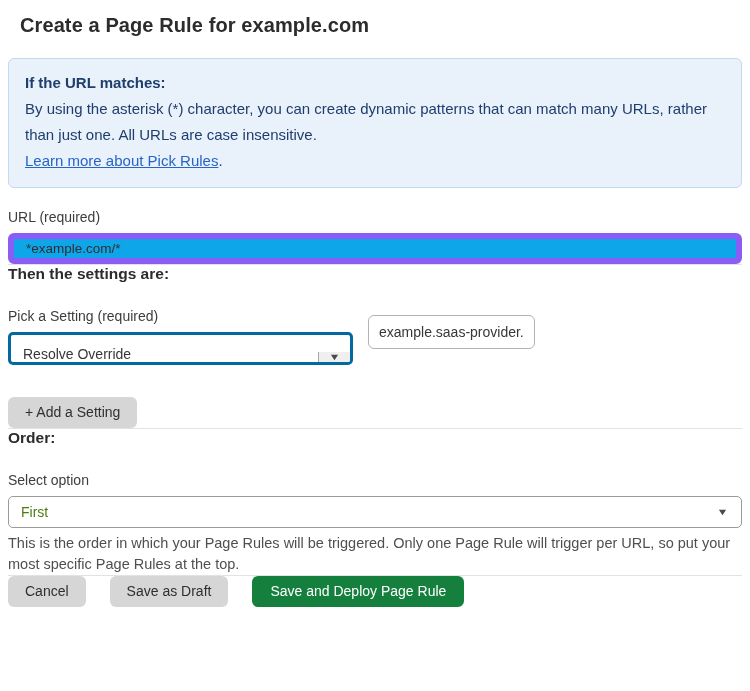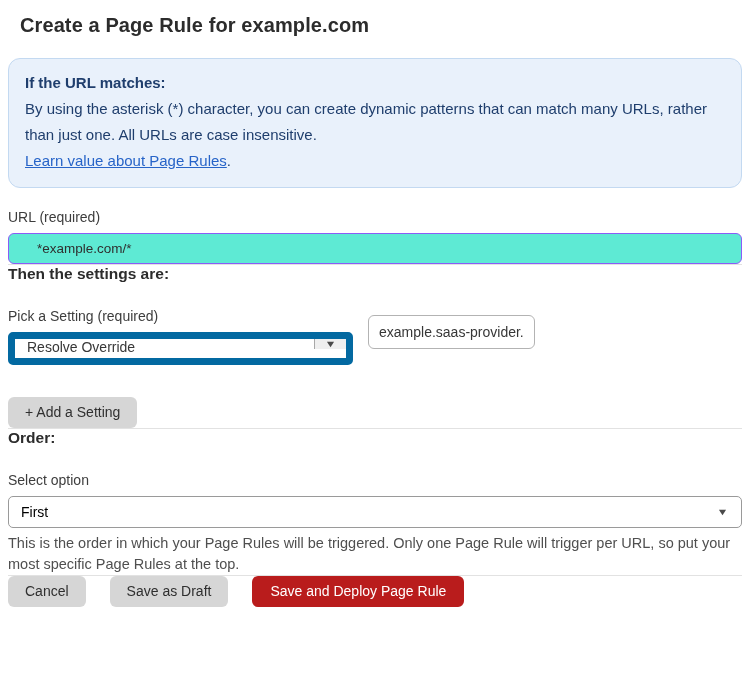--- a/index.html
+++ b/index.html
@@ -23,7 +23,7 @@
   .info-box {
     background: #e9f1fb;
     border: 1px solid #c3d9f1;
-    border-radius: 12px;
+    border-radius: 6px;
     padding: 11px 16px 13px 16px;
     margin-bottom: 21px;
     font-size: 15px;

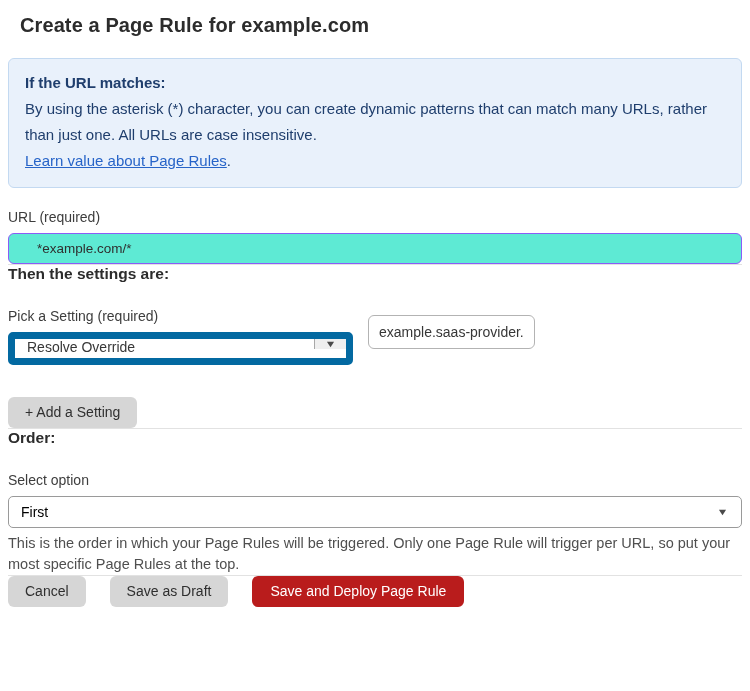--- a/index.html
+++ b/index.html
@@ -178,7 +178,7 @@
 <div class="info-box">
   <div class="info-heading">If the URL matches:</div>
   <div class="info-body">By using the asterisk (*) character, you can create dynamic patterns that can match many URLs, rather than just one. All URLs are case insensitive.</div>
-  <div class="info-link-line"><a>Learn value about Page Rules</a><span>.</span></div>
+  <div class="info-link-line"><a>Learn more about Pick Rules</a><span>.</span></div>
 </div>
 
 <label class="field-label">URL (required)</label>

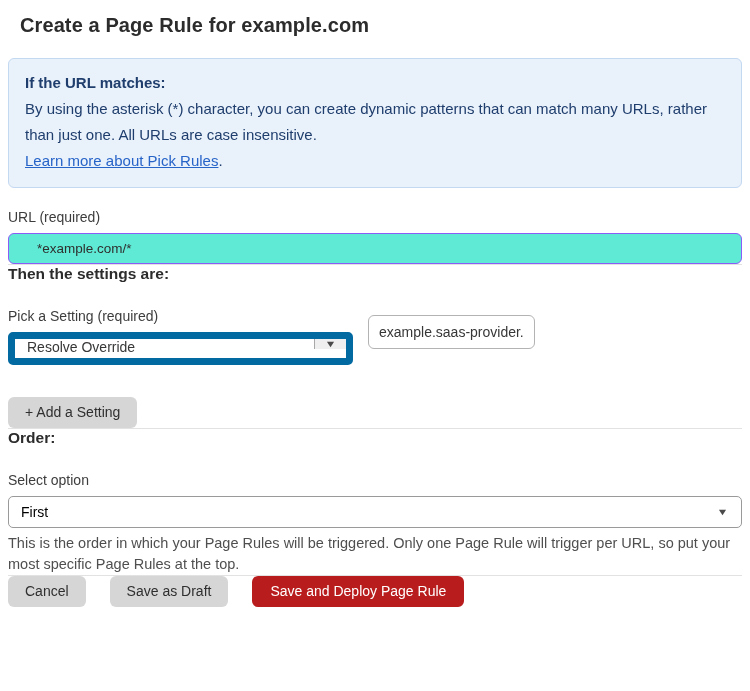--- a/index.html
+++ b/index.html
@@ -48,10 +48,10 @@
     display: block;
     width: 100%;
     height: 31px;
-    background: #5eead4;
-    border: 1px solid #8b5cf6;
-    border-radius: 6px;
-    padding: 0 28px;
+    background: #0ea5e9;
+    border: 6px solid #8b5cf6;
+    border-radius: 6px;
+    padding: 0 12px;
     font-size: 13.5px;
     color: #2f2f2f;
     font-family: inherit;

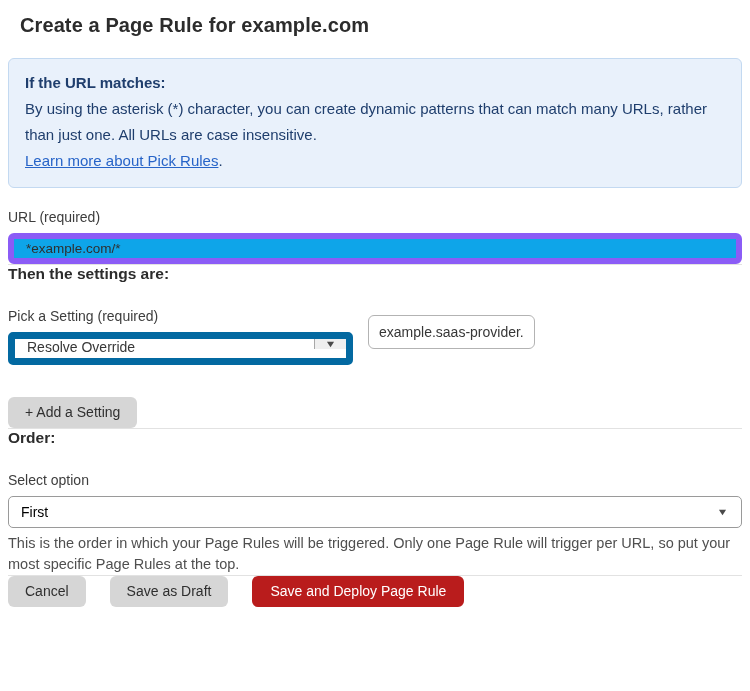--- a/index.html
+++ b/index.html
@@ -78,11 +78,11 @@
   
   .setting-select {
     display: flex;
-    align-items: flex-start;
+    align-items: flex-end;
     width: 345px;
     height: 33px;
     background: #ffffff;
-    border: 7px solid #0369a1;
+    border: 3px solid #0369a1;
     border-radius: 5px;
     cursor: pointer;
     overflow: hidden;

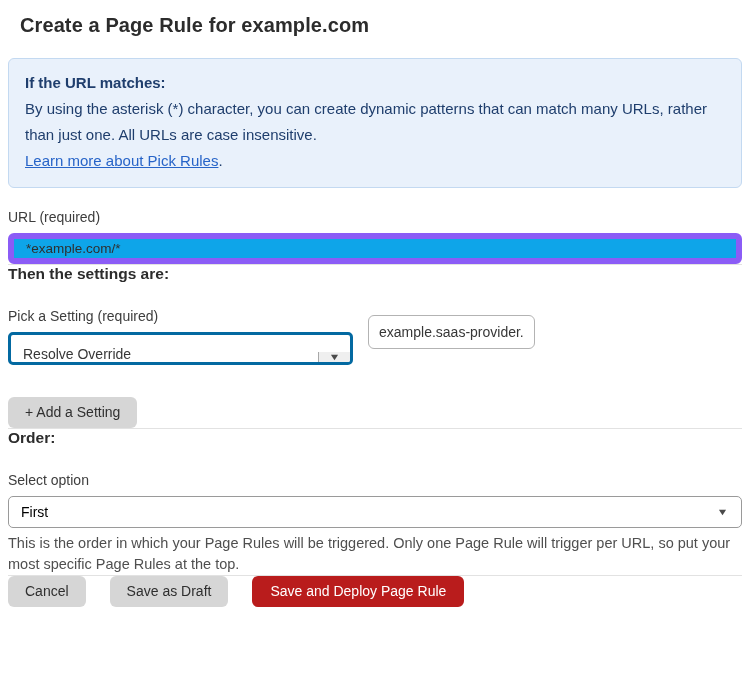--- a/index.html
+++ b/index.html
@@ -156,7 +156,7 @@
     padding: 0 14px 0 12px;
     justify-content: space-between;
   }
-  .order-select .select-text { font-size: 14px; color: #000000; }
+  .order-select .select-text { font-size: 14px; color: #4d7c0f; }
   .help-text {
     margin-top: 5px;
     font-size: 14.5px;

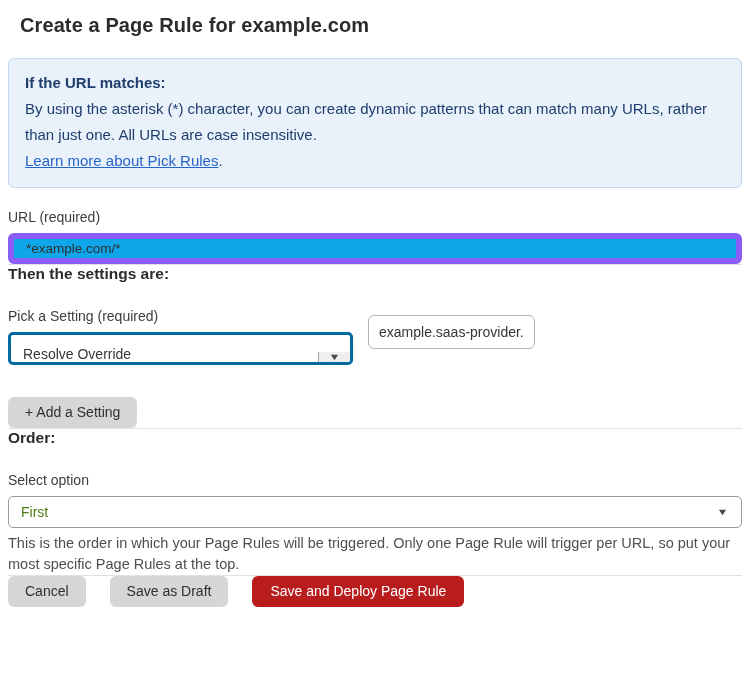--- a/index.html
+++ b/index.html
@@ -138,7 +138,7 @@
   }
   .btn-add { margin-top: 32px; }
   .btn-primary {
-    background: #b91c1c;
+    background: #15803d;
     color: #ffffff;
     padding: 0 18px;
   }

